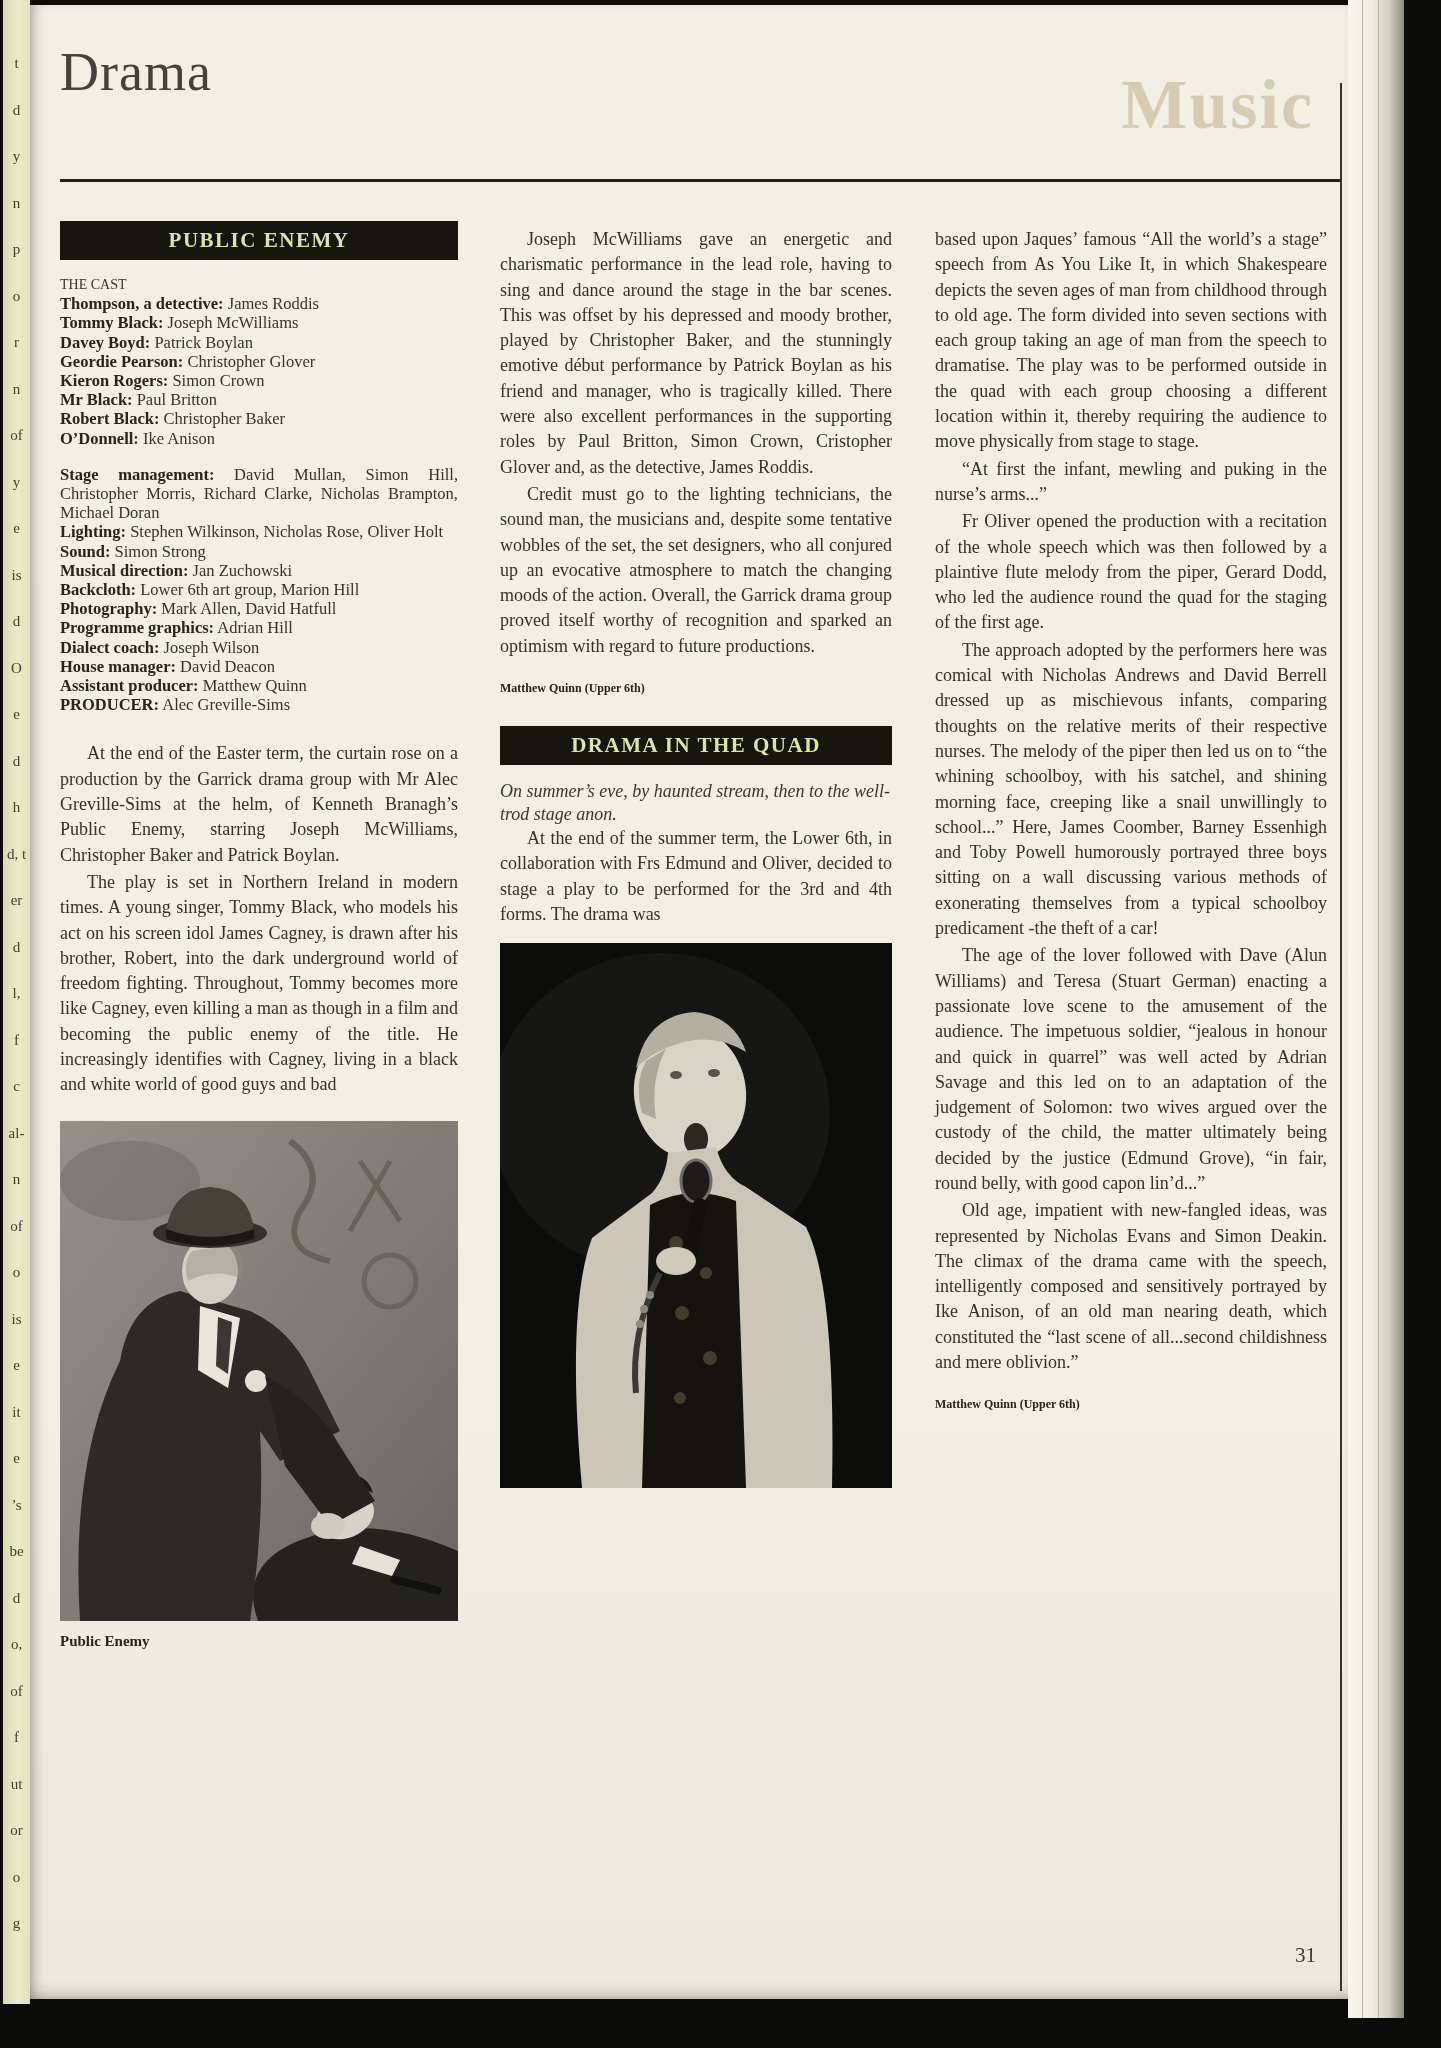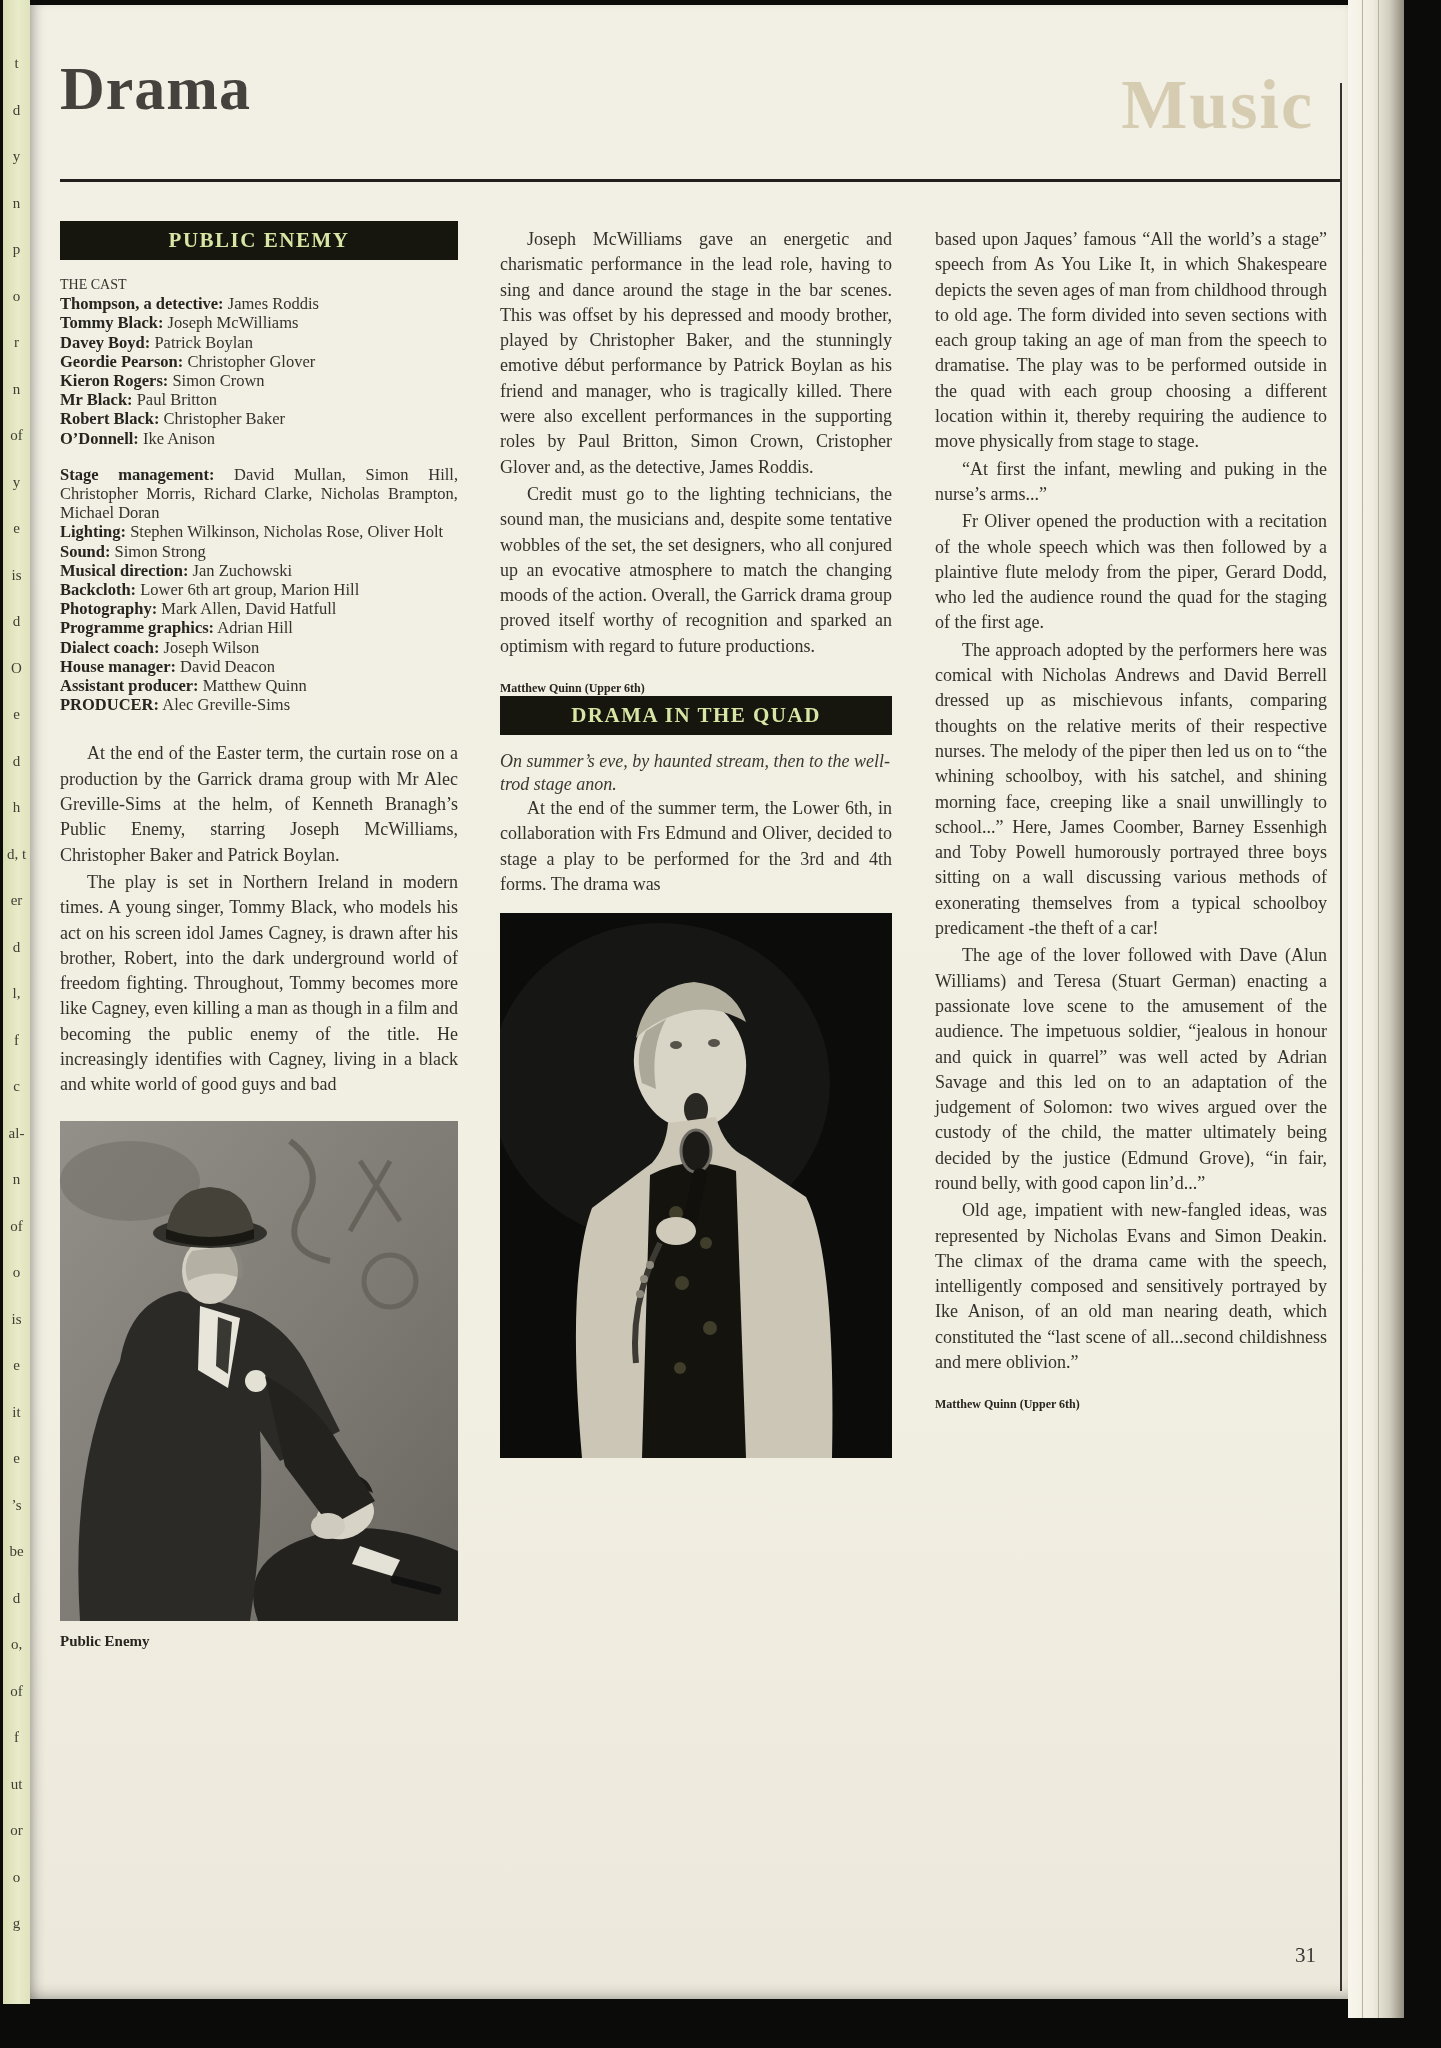--- a/index.html
+++ b/index.html
@@ -21,7 +21,7 @@
   .edge-sliver i{position:absolute;top:0;bottom:0;width:1px;background:#b5b2a2;}
   .ghost-title{position:absolute;right:34px;top:60px;font-size:70px;font-weight:bold;
         color:rgba(167,146,97,.38);letter-spacing:2px;}
-  .title{position:absolute;left:30px;top:52px;font-size:62px;font-weight:bold;
+  .title{position:absolute;left:30px;top:40px;font-size:54px;font-weight:normal;
         color:#45423d;letter-spacing:1px;line-height:1;}
   .rule{position:absolute;left:30px;top:174px;width:1282px;height:3px;background:#21201c;}
   .edge-rule{position:absolute;left:1310px;top:78px;width:2px;height:1908px;background:#34332e;}

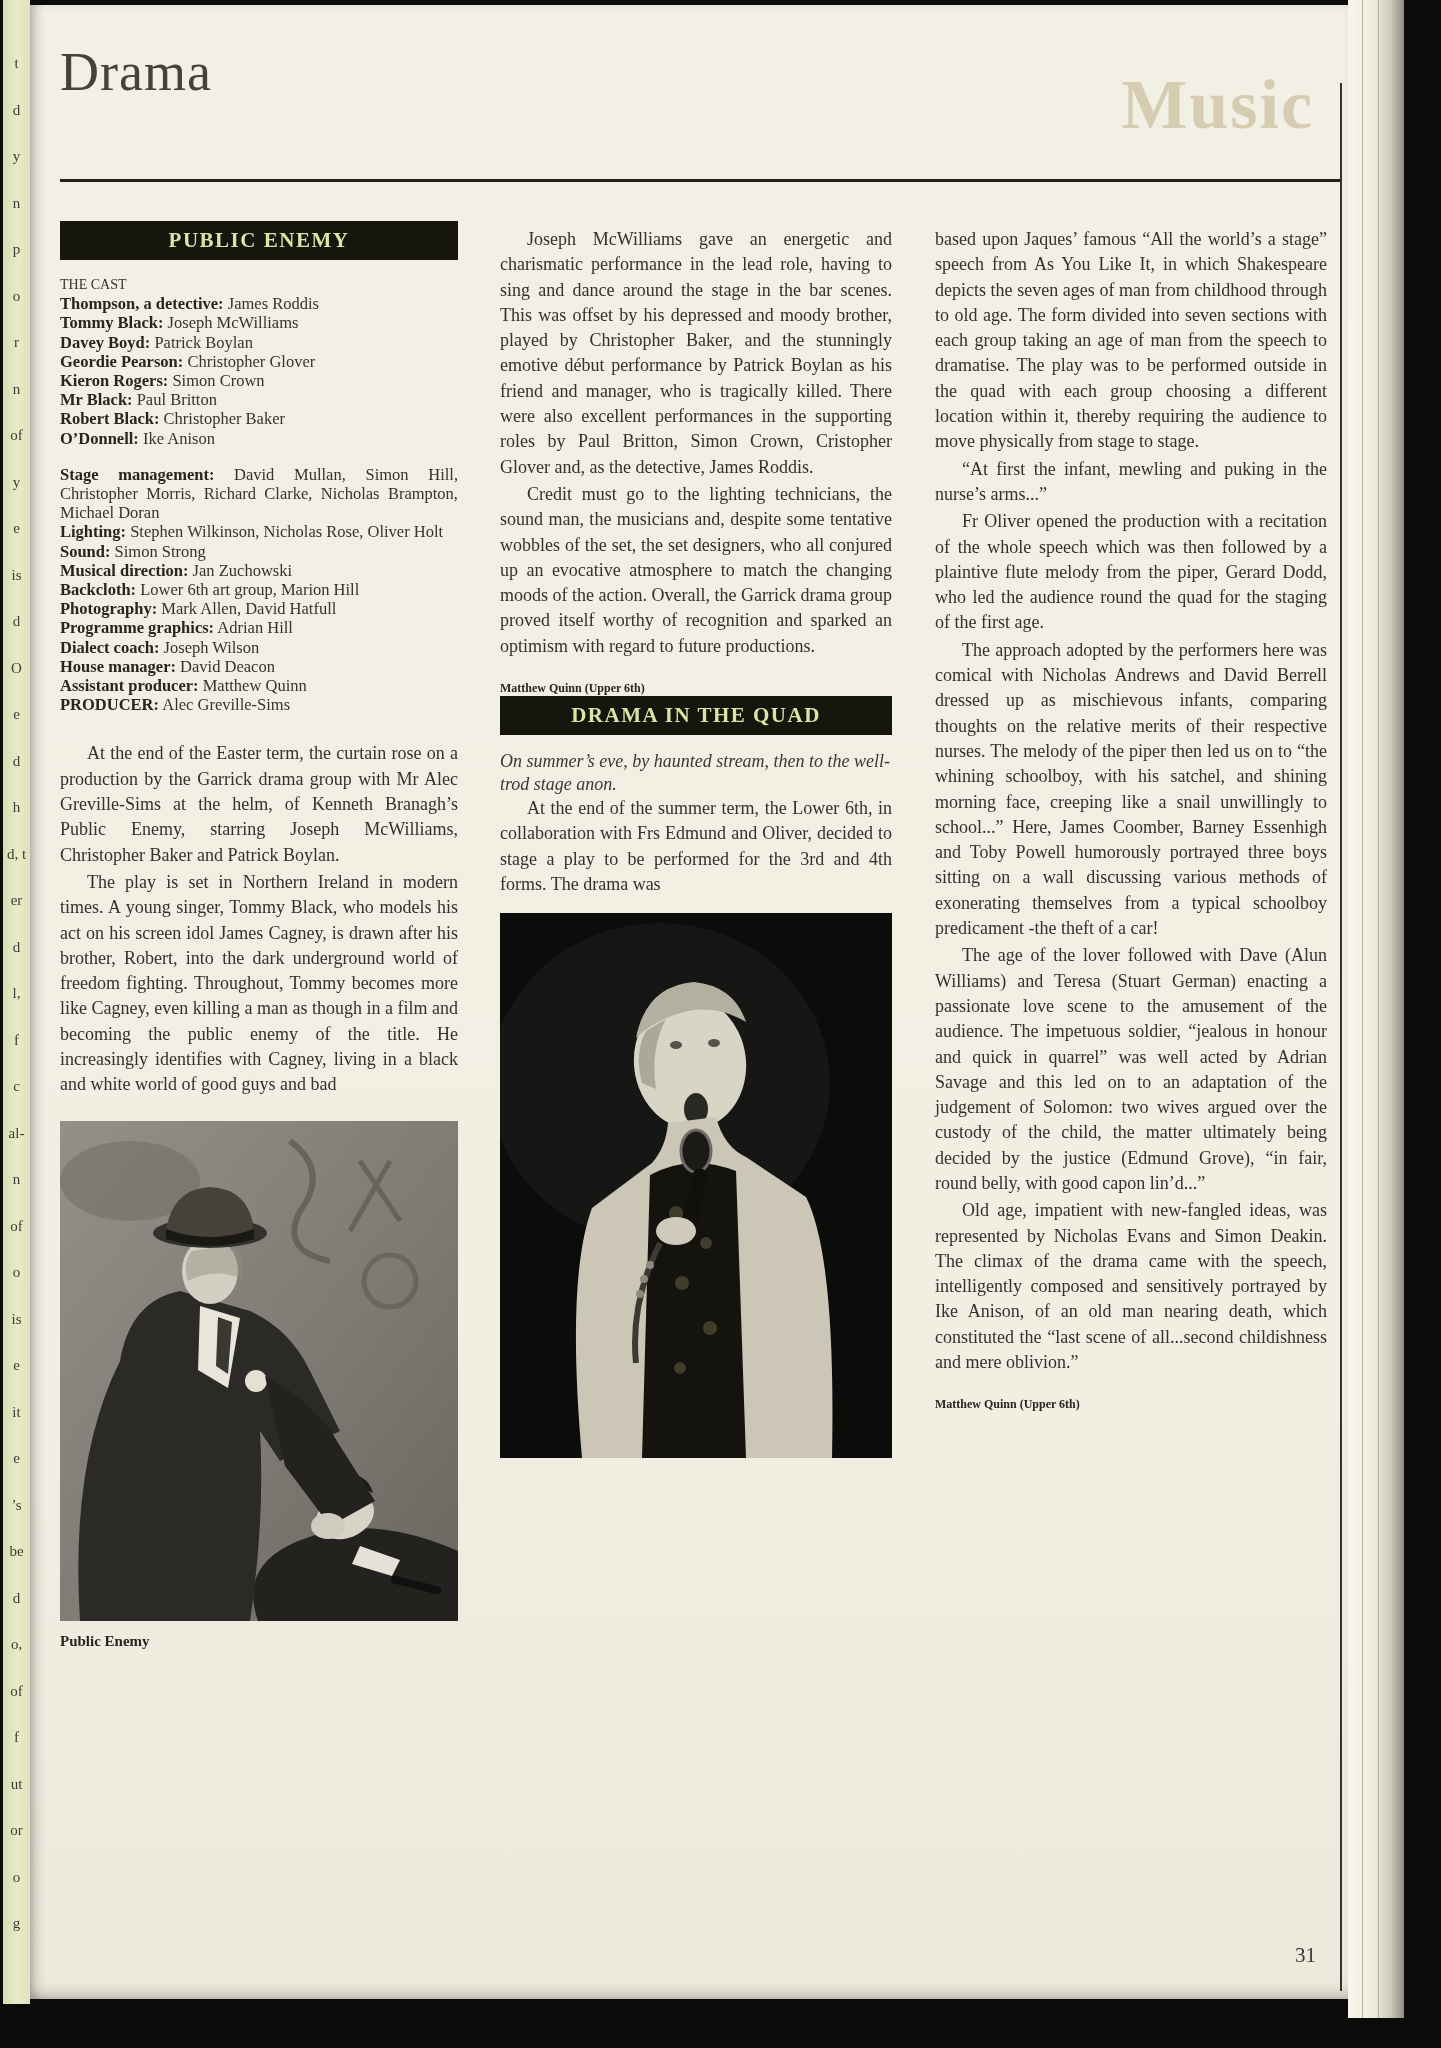--- a/index.html
+++ b/index.html
@@ -47,7 +47,7 @@
   .byline{font-weight:bold;font-size:12px;margin-top:22px;color:#26251f;}
   .epigraph{font-style:italic;font-size:18px;line-height:23px;margin-top:15px;
         text-align:left;color:#3a3831;}
-  .bar2{}
+  .bar2{margin-top:30px;}
   .photo{display:block;margin-top:23px;background:#777;}
   .caption{font-weight:bold;font-size:15px;margin-top:12px;color:#26251f;}
   .pageno{position:absolute;left:1265px;top:1938px;font-size:21px;color:#3a3833;}

